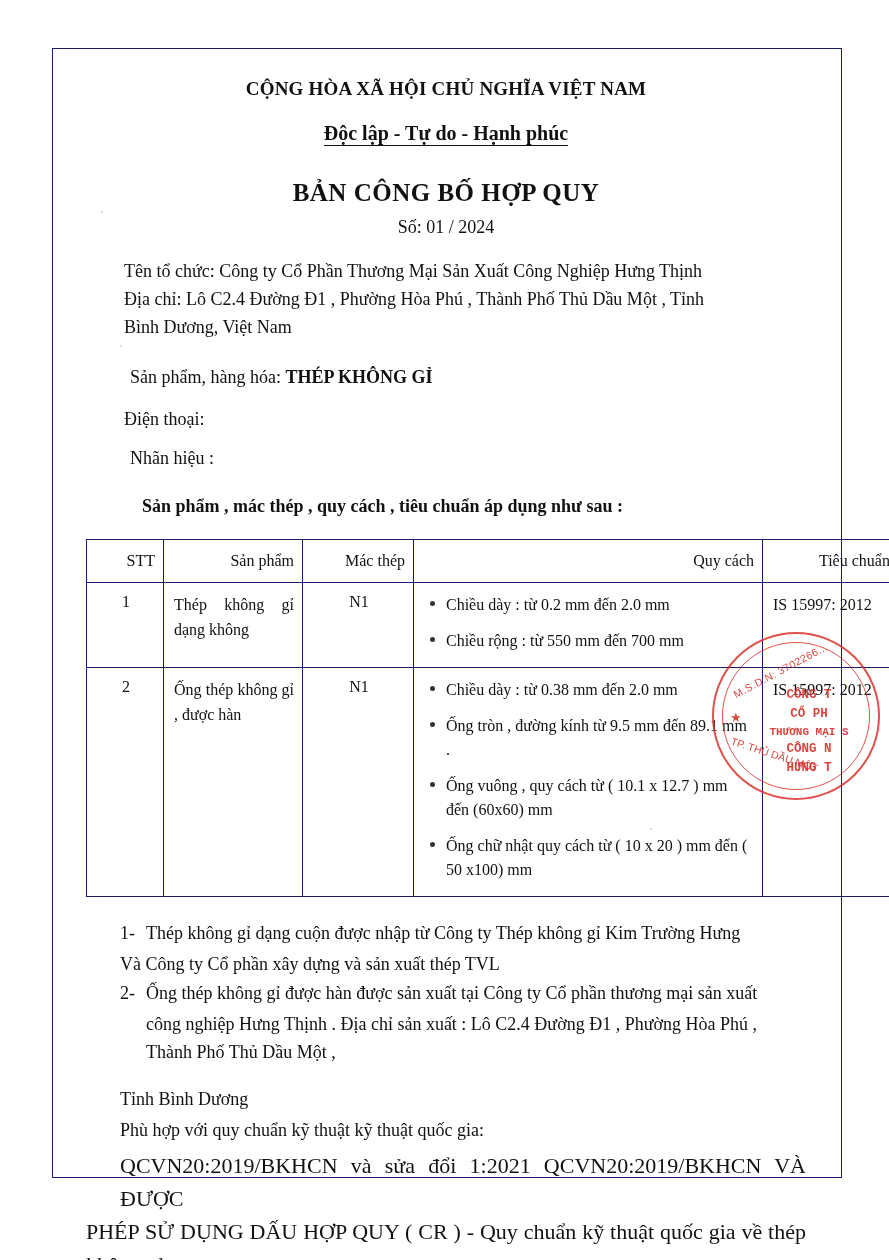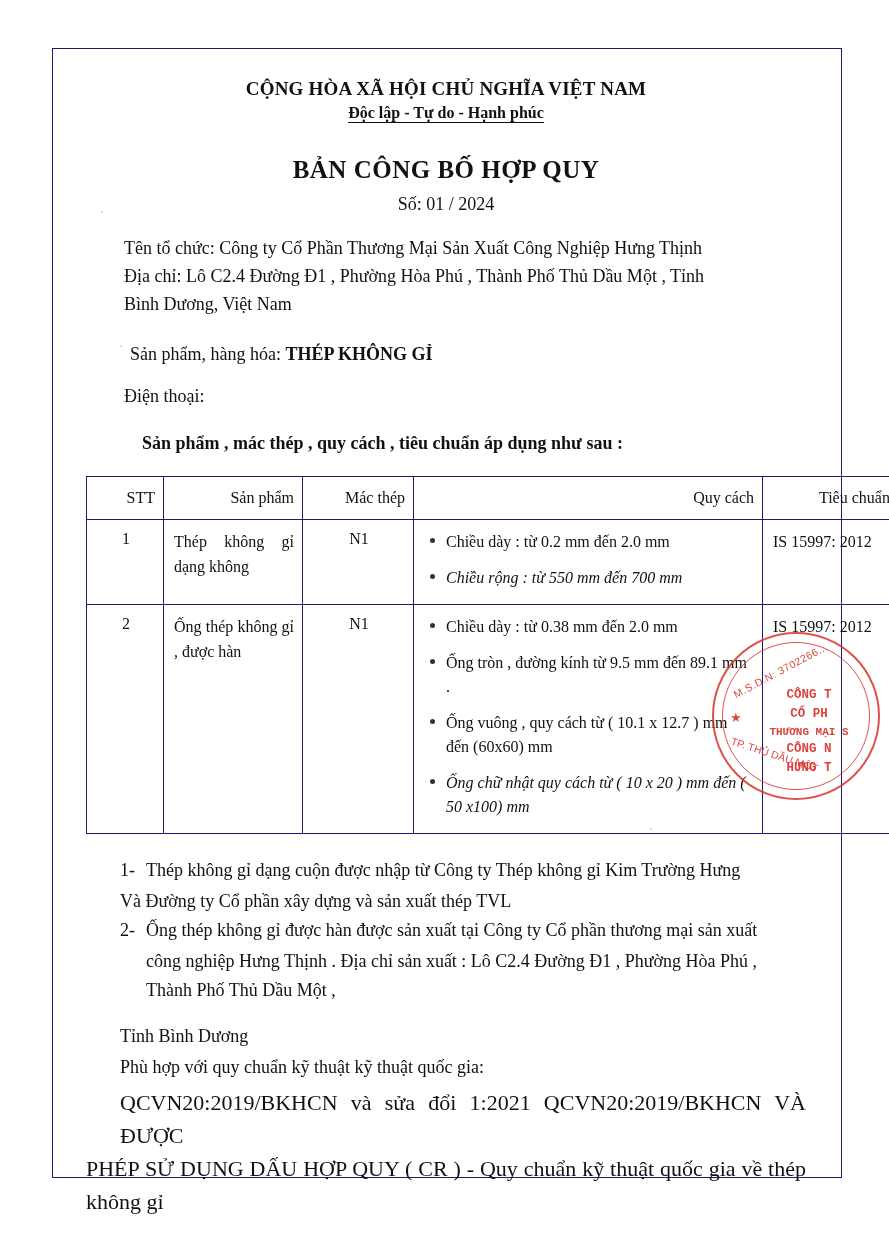--- a/index.html
+++ b/index.html
@@ -46,8 +46,8 @@
   .national-sub {
     text-align: center;
     font-weight: bold;
-    font-size: 16px;
-    margin-top: 4px;
+    font-size: 20px;
+    margin-top: 22px;
   }
   .national-sub span {
     border-bottom: 1.4px solid #111;

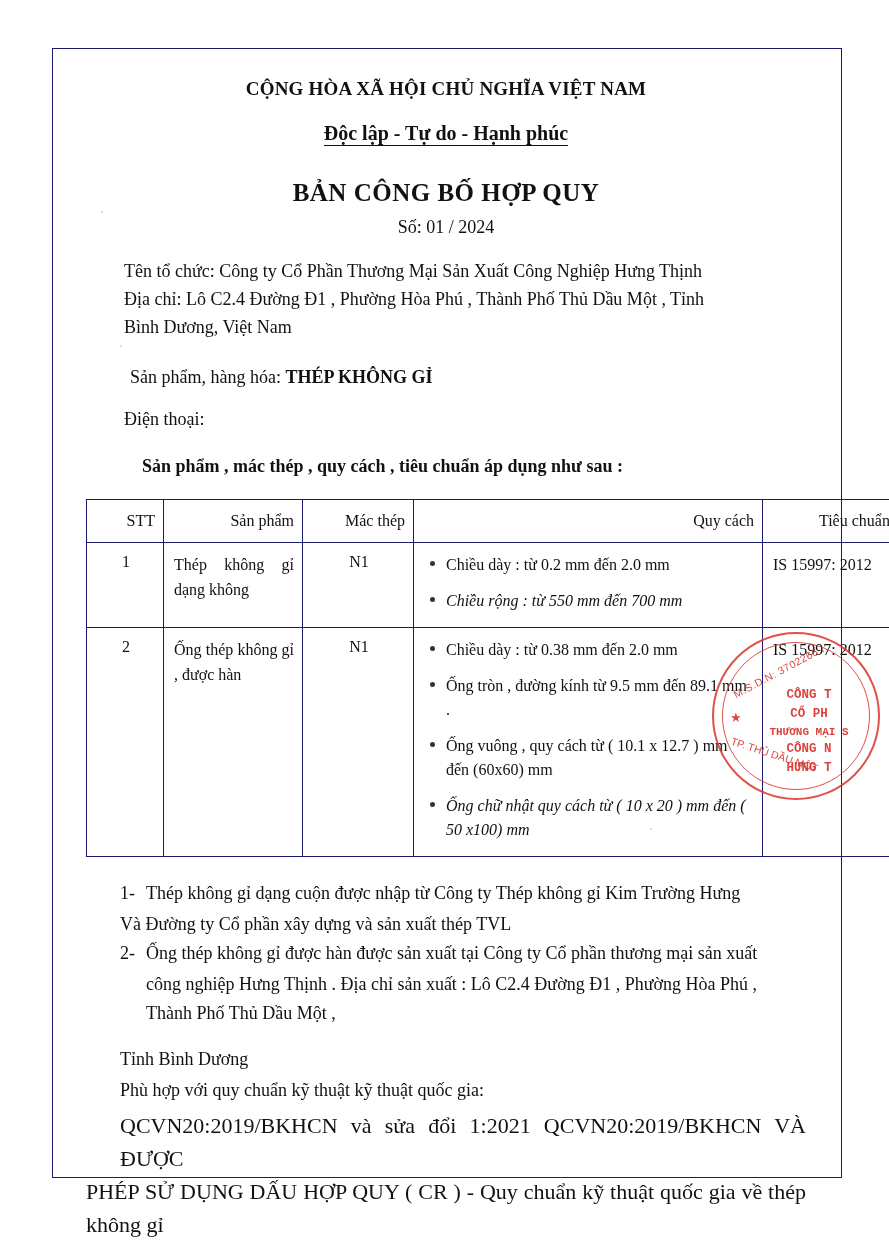--- a/index.html
+++ b/index.html
@@ -299,6 +299,7 @@
       <span>Sản phẩm, hàng hóa: </span><span class="bold">THÉP KHÔNG GỈ</span>
     </div>
     <div class="info-line phone">Điện thoại:</div>
+    <div class="info-line brand">Nhãn hiệu :</div>
     <div class="info-line specs">Sản phẩm , mác thép , quy cách , tiêu chuẩn áp dụng như sau :</div>
   </div>
 

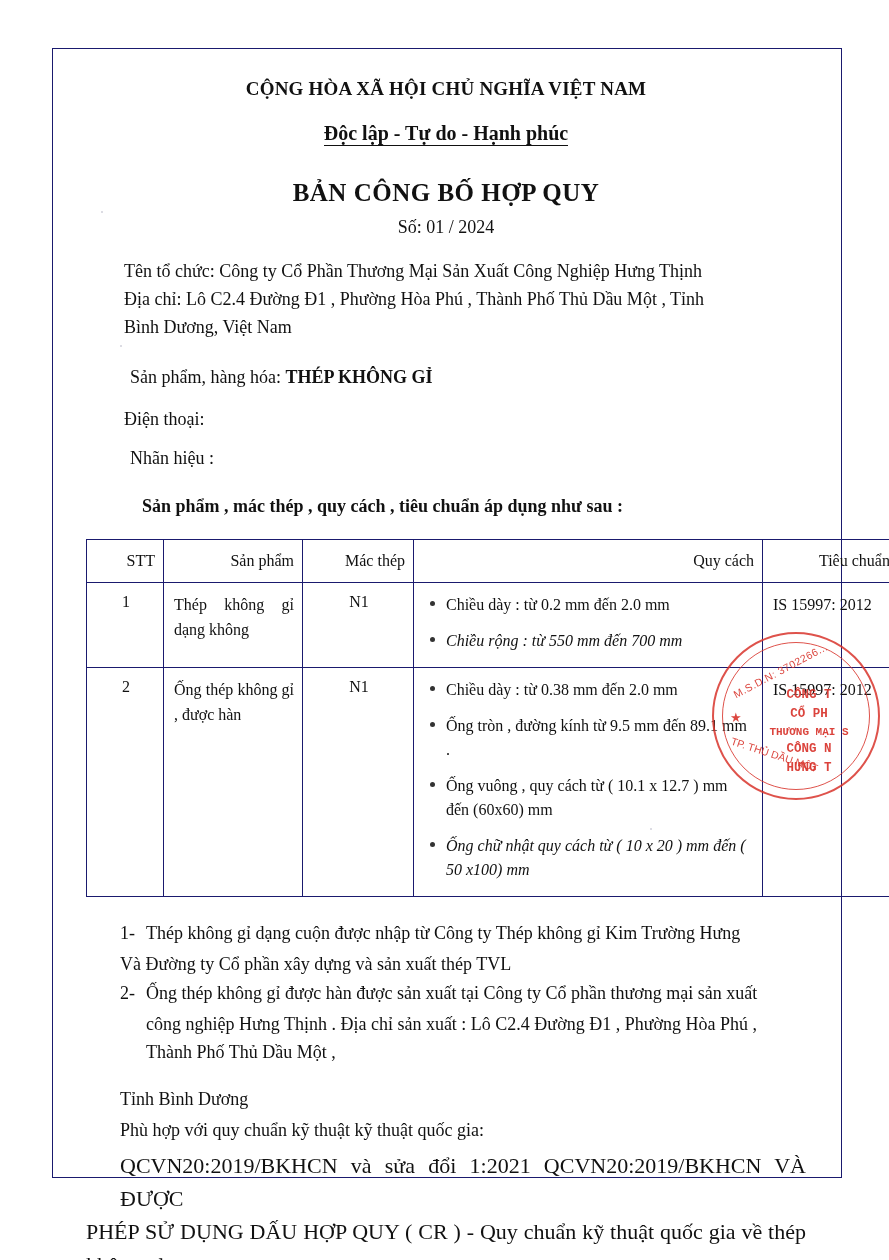--- a/index.html
+++ b/index.html
@@ -141,7 +141,7 @@
     margin-bottom: 12px;
     line-height: 1.5;
   }
-  td.qc-cell li:last-child { margin-bottom: 2px; font-style: italic; }
+  td.qc-cell li:last-child { margin-bottom: 2px; }
   td.qc-cell li:before {
     content: "";
     position: absolute;

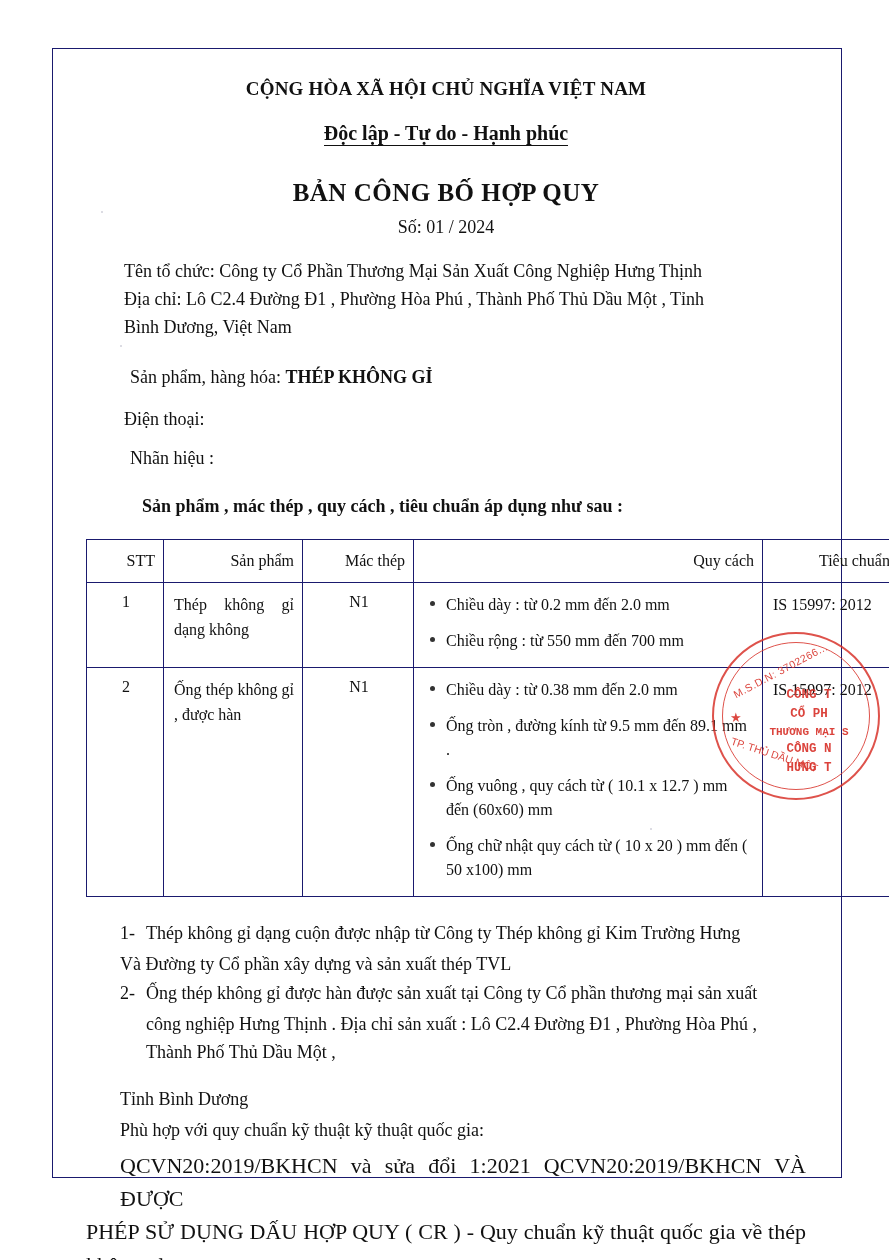--- a/index.html
+++ b/index.html
@@ -348,7 +348,7 @@
       <div class="note-num">1-</div>
       <div class="note-text">Thép không gỉ dạng cuộn được nhập từ Công ty Thép không gỉ Kim Trường Hưng</div>
     </div>
-    <div class="note-cont">Và Đường ty Cổ phần xây dựng và sản xuất thép TVL</div>
+    <div class="note-cont">Và Công ty Cổ phần xây dựng và sản xuất thép TVL</div>
 
     <div class="note-item">
       <div class="note-num">2-</div>

